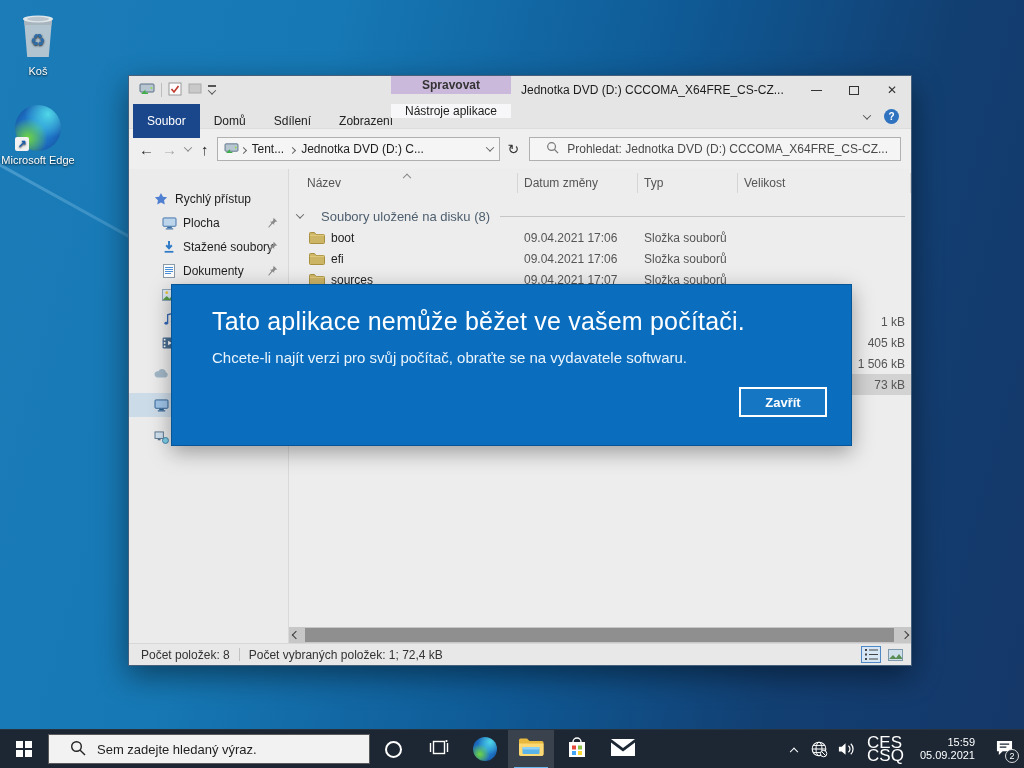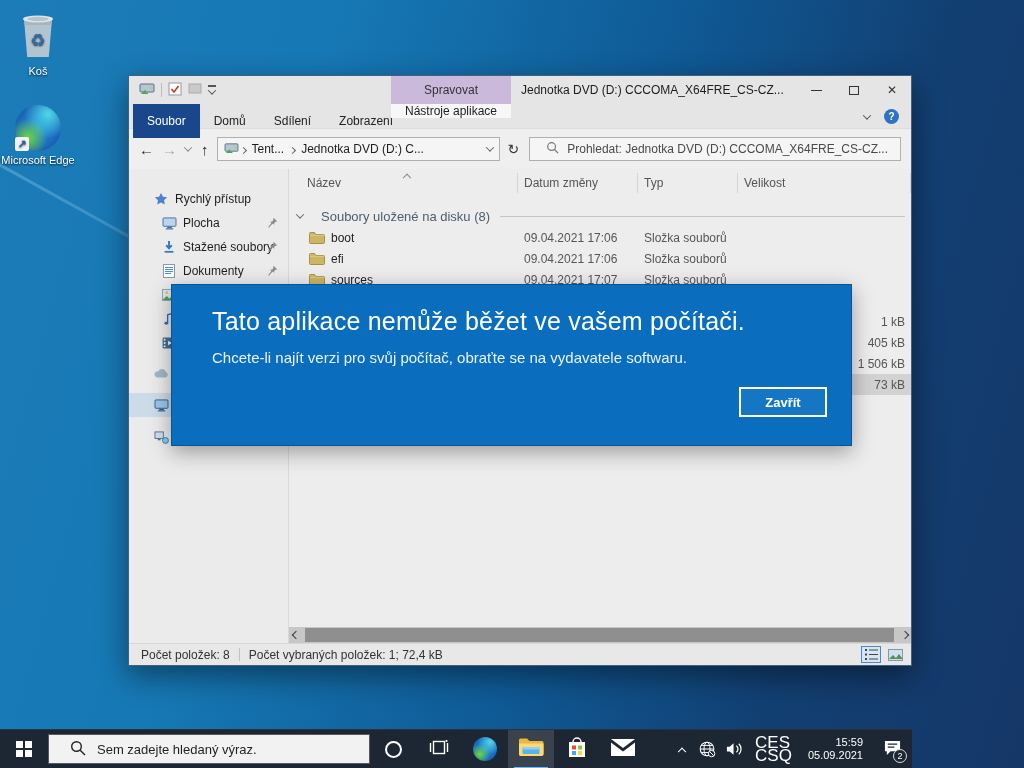--- a/index.html
+++ b/index.html
@@ -32,8 +32,8 @@
   .qat-sep { width:1px; height:14px; background:#bdbdbd; }
   .qat-dd { display:flex; flex-direction:column; align-items:center; color:#555; }
   .qat-dd .bar { width:8px; height:1.5px; background:#555; margin-bottom:2px; }
-  .ctx-group { position:absolute; left:262px; top:0; width:120px; height:28px;
-    background:#cbb9dc; color:#333; display:flex; align-items:center; justify-content:center; }
+  .ctx-group { position:absolute; left:262px; top:0; width:120px; height:18px;
+    background:#cbb9dc; color:#333; display:flex; align-items:center; justify-content:center;font-weight:bold; }
   .wtitle { position:absolute; left:392px; top:0; height:28px; display:flex; align-items:center;
     color:#1c1c1c; white-space:nowrap; }
   .caption-btns { position:absolute; right:0; top:0; height:28px; display:flex; }

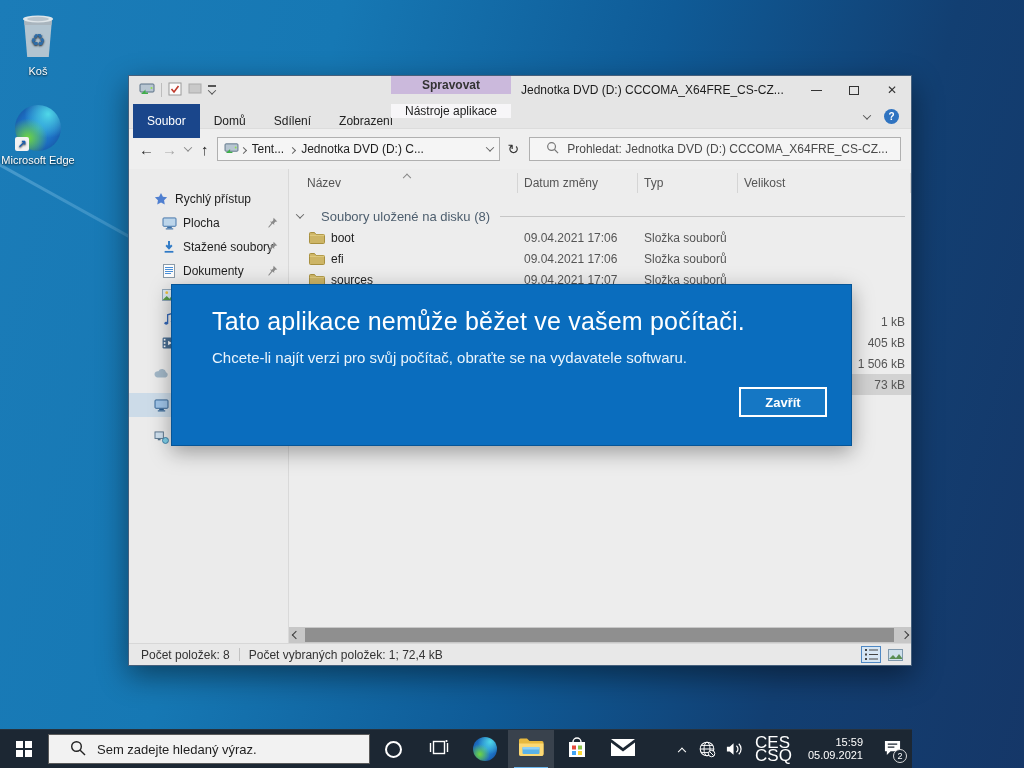--- a/index.html
+++ b/index.html
@@ -109,7 +109,7 @@
     display:flex; align-items:center; justify-content:center; }
 
   
-  .taskbar { position:absolute; left:0; bottom:0; width:912px; height:39px; background:#1c2733;
+  .taskbar { position:absolute; left:0; bottom:0; width:1024px; height:39px; background:#1c2733;
     display:flex; align-items:center; z-index:10; color:#fff; border-top:1px solid rgba(255,255,255,.05); }
   .tb-start { width:48px; height:39px; display:flex; align-items:center; justify-content:center; }
   .winlogo { display:grid; grid-template-columns:7px 7px; grid-template-rows:7px 7px; gap:1.5px; }

